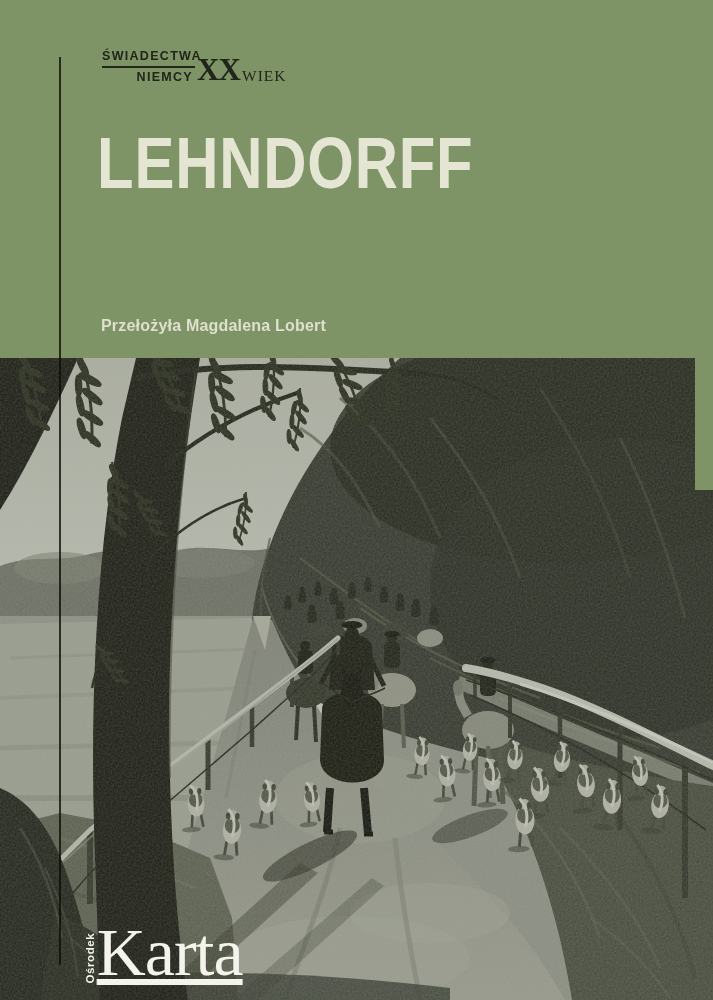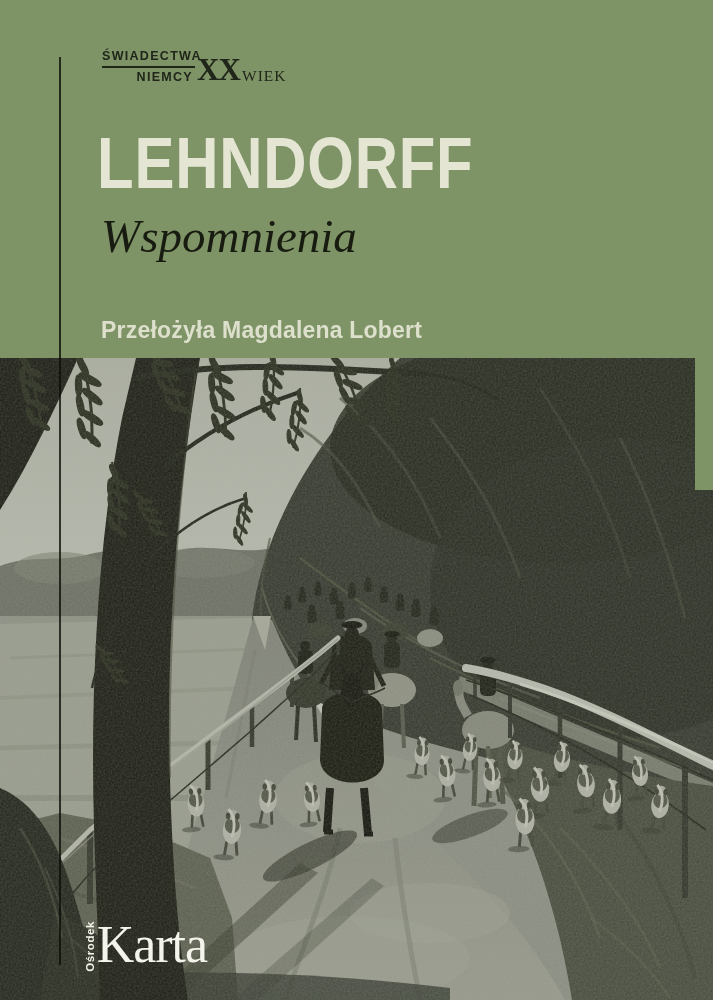--- a/index.html
+++ b/index.html
@@ -55,7 +55,7 @@
   <div class="author">LEHNDORFF</div>
 
   <div class="book-title">
-    <span>Wspomnienia</span><br>
+    <br>
   </div>
 
   <div class="translator">Przełożyła Magdalena Lobert</div>

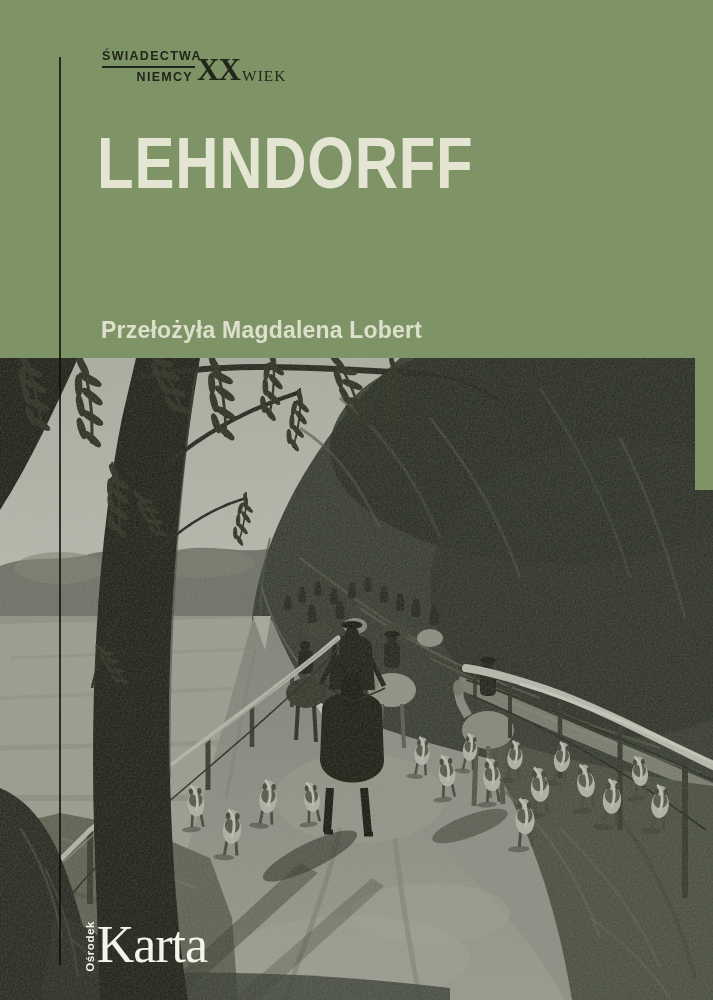--- a/index.html
+++ b/index.html
@@ -24,7 +24,7 @@
   .book-title{position:absolute;left:101px;top:211px;font-family:"Liberation Serif",serif;
     font-style:italic;font-size:47px;line-height:51px;color:#181b10;z-index:6;white-space:nowrap;}
   
-  .translator{position:absolute;left:101px;top:317px;font-size:23px;font-weight:bold;
+  .translator{position:absolute;left:101px;top:317px;font-size:16px;font-weight:bold;
     color:#dde0cc;letter-spacing:0.2px;z-index:6;white-space:nowrap;}
   
   .photo{position:absolute;left:0;top:358px;width:713px;height:642px;z-index:1;background:#8c8e83;}

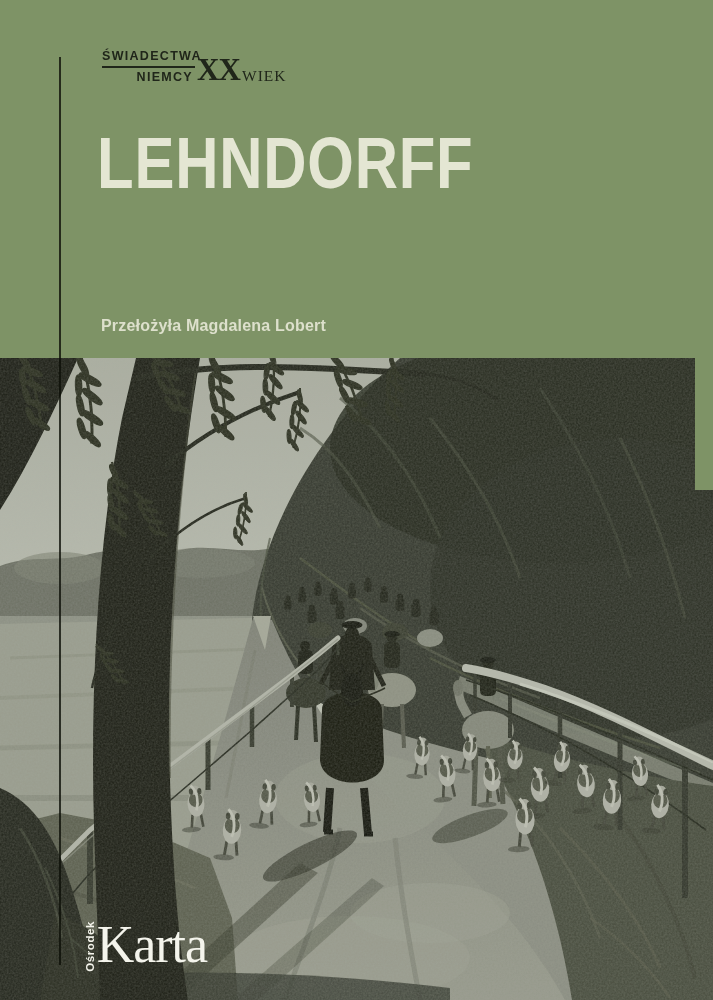--- a/index.html
+++ b/index.html
@@ -35,7 +35,7 @@
   .publisher{position:absolute;left:84px;top:921px;display:flex;align-items:stretch;color:#f4f4ec;z-index:8;}
   .publisher .osrodek{writing-mode:vertical-rl;transform:rotate(180deg);
     font-size:11.5px;font-weight:bold;letter-spacing:0.6px;line-height:1.1;}
-  .publisher .karta{font-family:"Liberation Serif",serif;font-size:52px;line-height:0.92;letter-spacing:-1px;}
+  .publisher .karta{font-family:"Liberation Serif",serif;font-size:68px;line-height:0.92;letter-spacing:-1px;text-decoration:underline;}
 </style>
 </head>
 <body>

